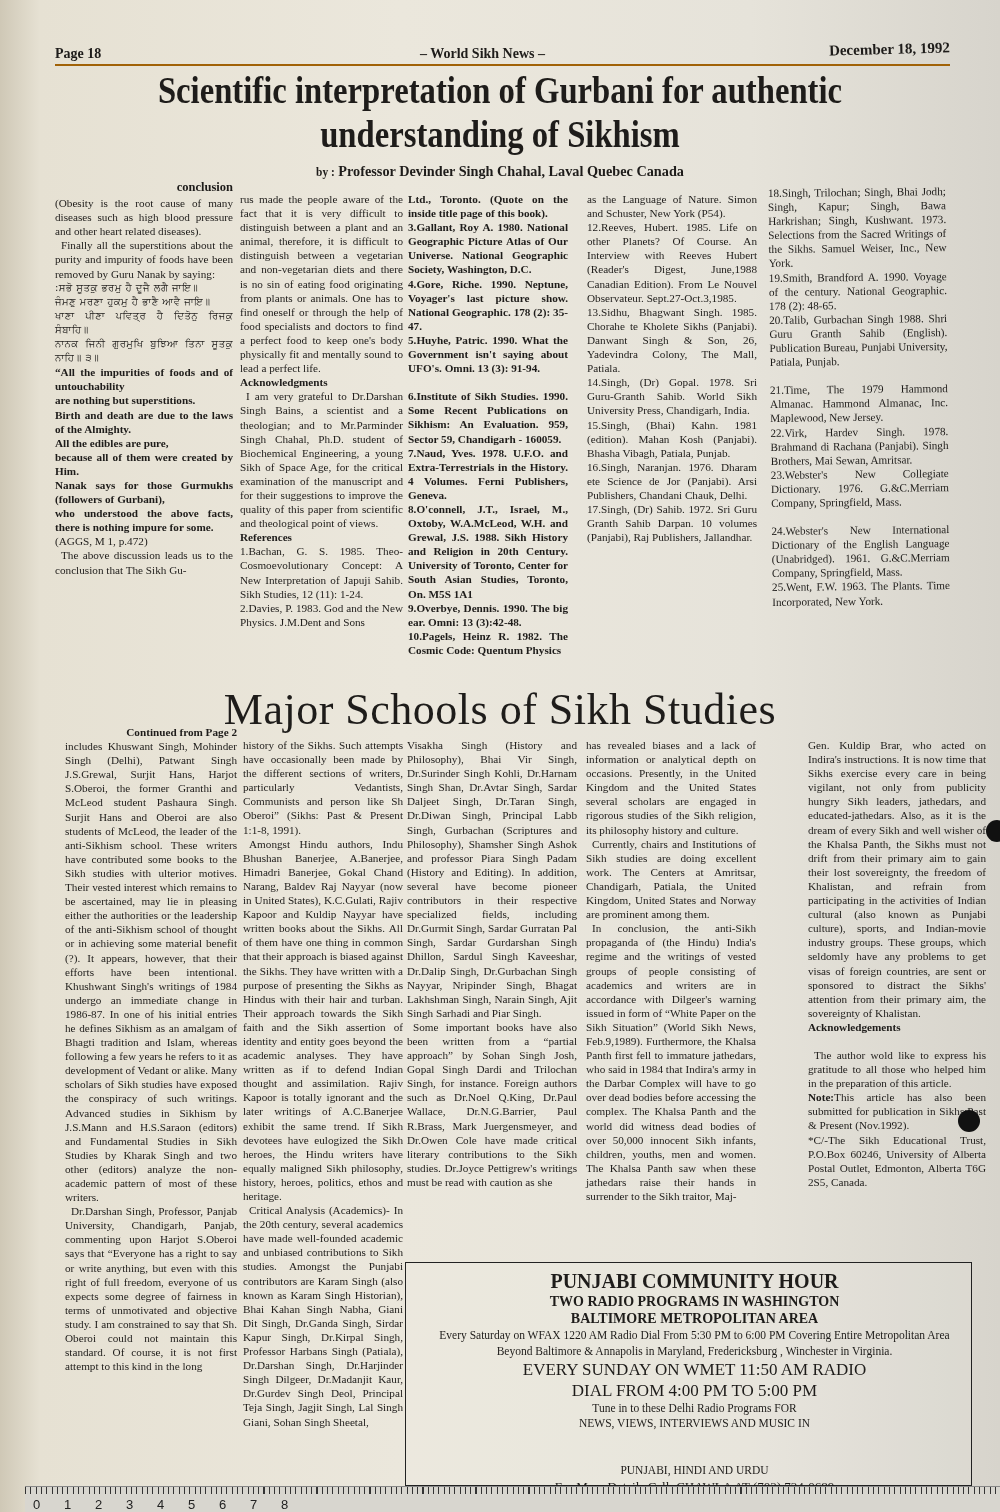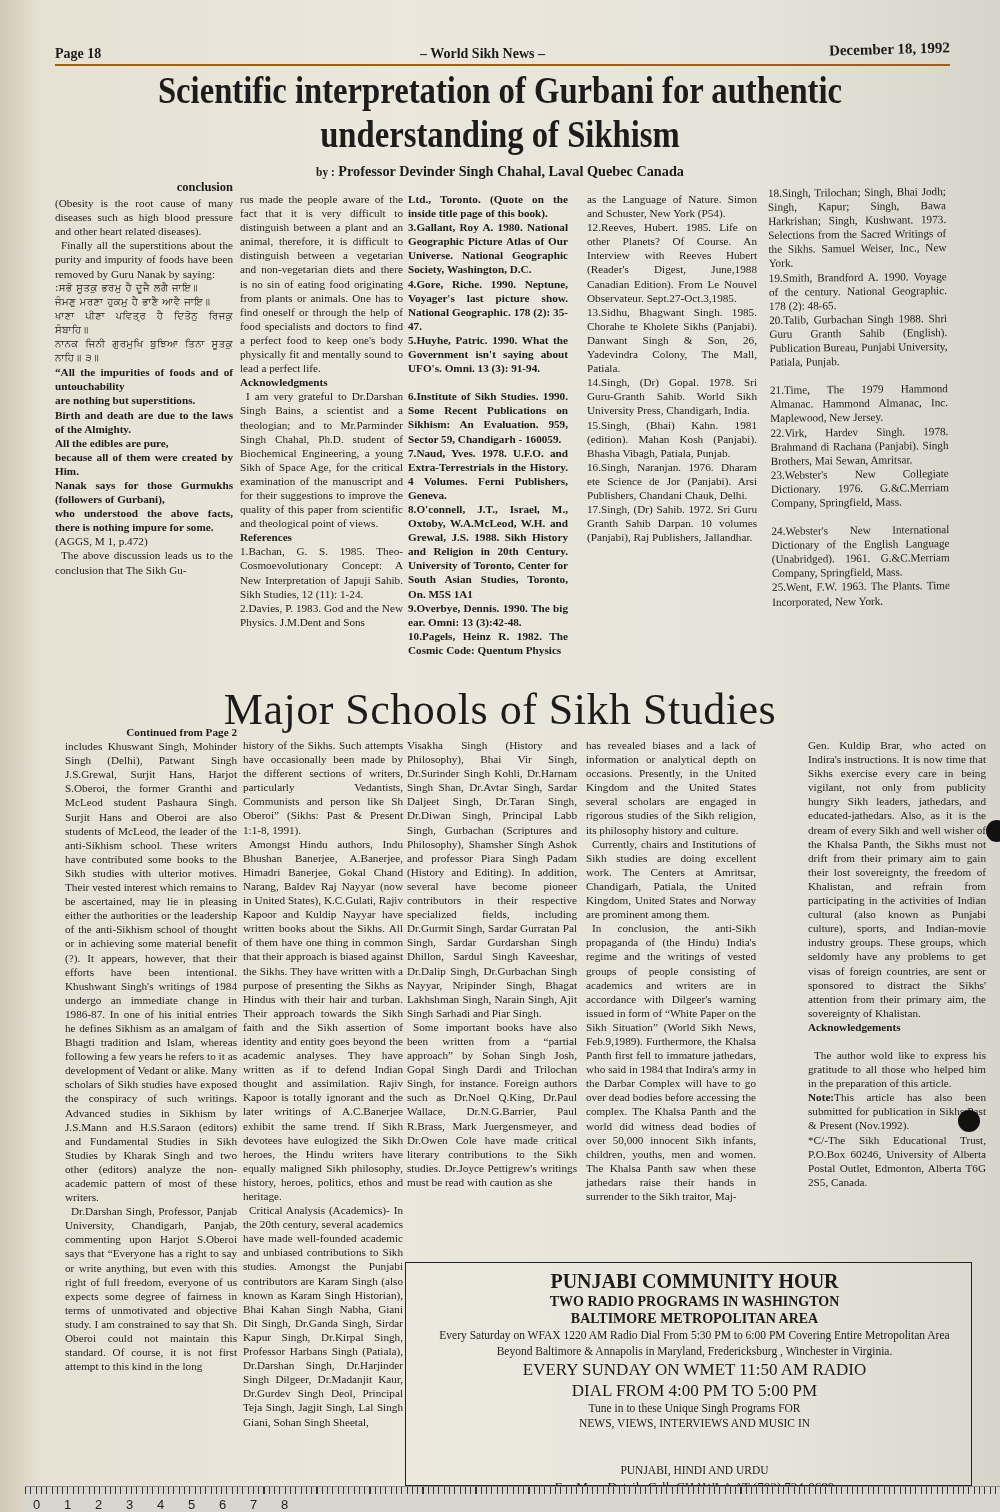--- a/index.html
+++ b/index.html
@@ -170,7 +170,7 @@
     <div class="a3">Every Saturday on WFAX 1220 AM Radio Dial From 5:30 PM to 6:00 PM Covering Entire Metropolitan Area Beyond Baltimore &amp; Annapolis in Maryland, Fredericksburg , Winchester in Virginia.</div>
     <div class="a4">EVERY SUNDAY ON WMET 11:50 AM RADIO</div>
     <div class="a4">DIAL FROM 4:00 PM TO 5:00 PM</div>
-    <div class="a5">Tune in to these Unique Singh Programs FOR</div>
+    <div class="a5">Tune in to these Delhi Radio Programs FOR</div>
     <div class="a5">NEWS, VIEWS, INTERVIEWS AND MUSIC IN</div>
     <div class="a5b">PUNJABI, HINDI AND URDU</div>
     <div class="a6">For More Details Call: CHAWLA AT (703) 734-0689</div>

